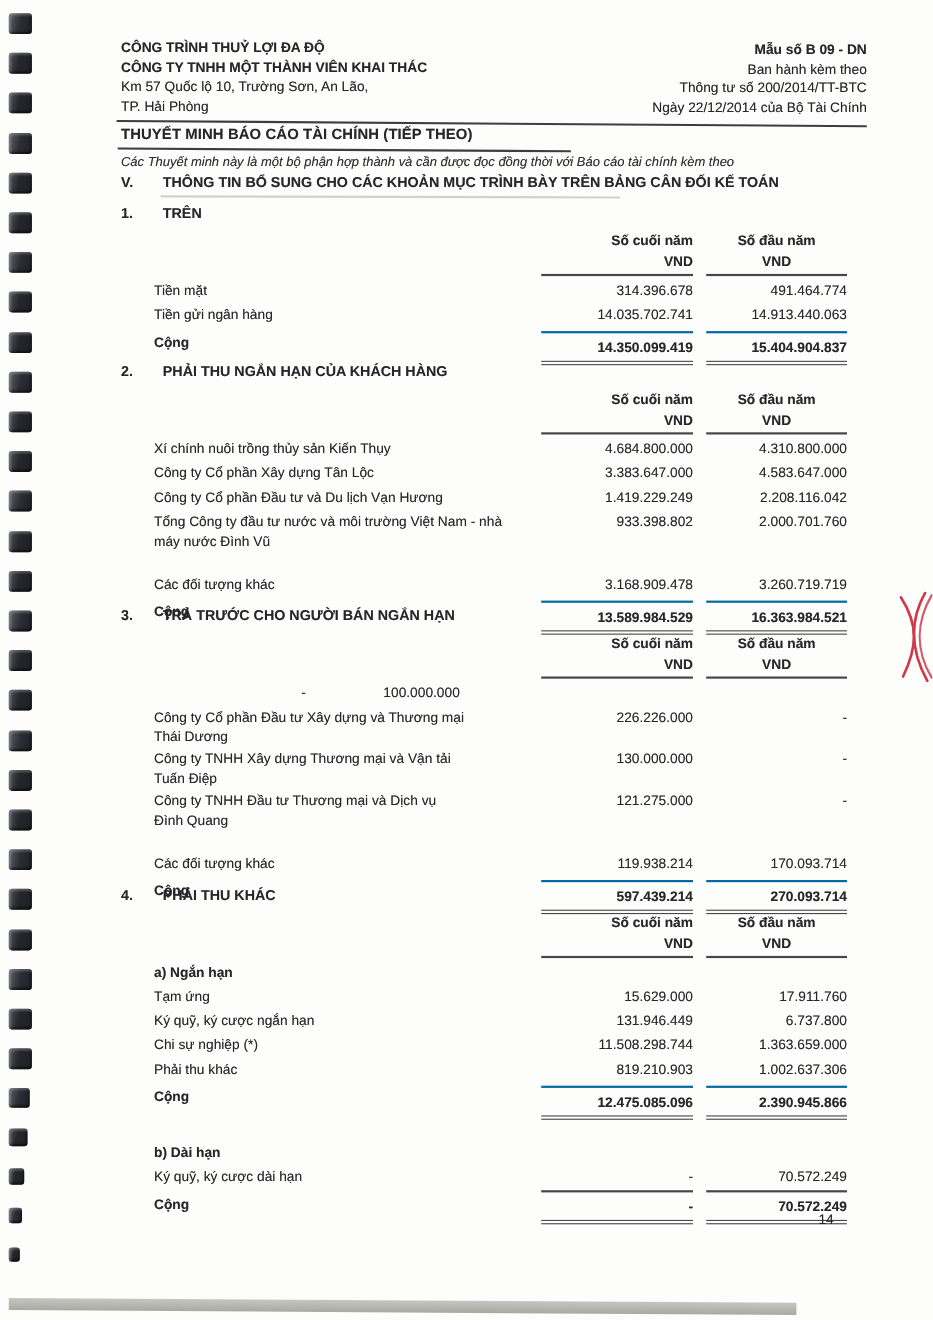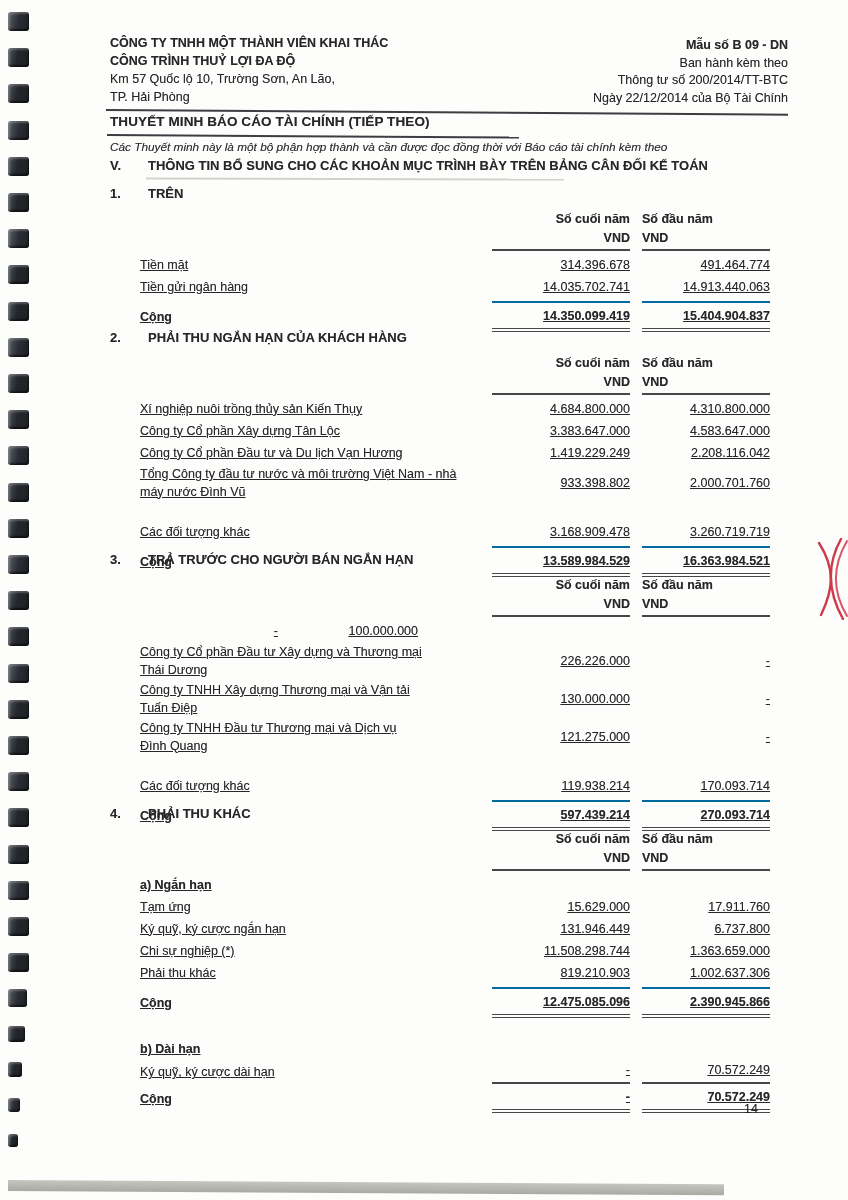--- a/index.html
+++ b/index.html
@@ -94,8 +94,8 @@
     </div>
 
   <div class="hdr-left">
+    <div class="b">CÔNG TRÌNH THUỶ LỢI ĐA ĐỘ</div>
     <div class="b">CÔNG TY TNHH MỘT THÀNH VIÊN KHAI THÁC</div>
-    <div class="b">CÔNG TRÌNH THUỶ LỢI ĐA ĐỘ</div>
     <div>Km 57 Quốc lộ 10, Trường Sơn, An Lão,</div>
     <div>TP. Hải Phòng</div>
   </div>

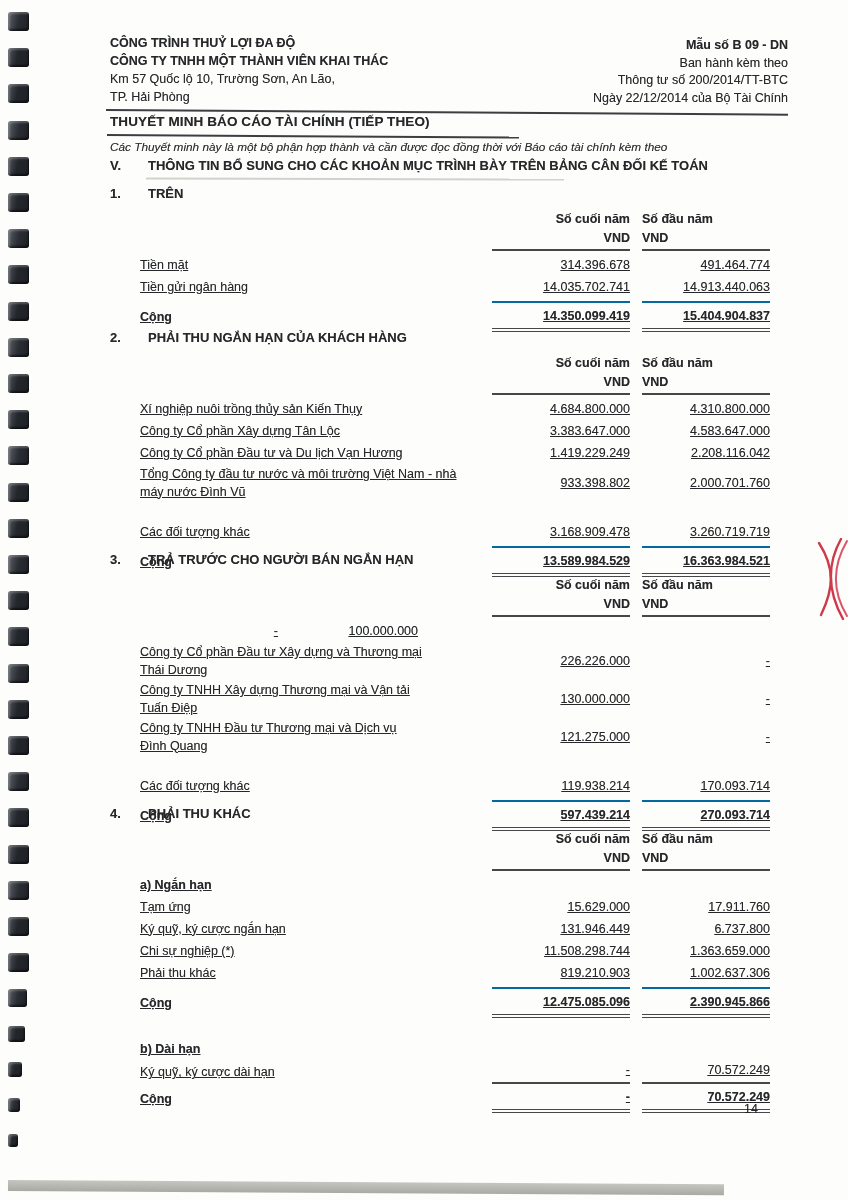--- a/index.html
+++ b/index.html
@@ -29,7 +29,7 @@
   .tbl-head{display:flex;justify-content:flex-end;font-weight:bold;line-height:19px;}
   .tbl-head.first{margin-top:9px;}
   .hcol1{flex:0 0 138px;text-align:right;}
-  .hcol2{flex:0 0 128px;margin-left:12px;text-align:left;}
+  .hcol2{flex:0 0 128px;margin-left:12px;text-align:center;}
   .tbl-head.vnd .hcol1,.tbl-head.vnd .hcol2{border-bottom:2px solid var(--line,#45474b);padding-bottom:1px;}
   .rows{margin-top:3px;}
   .row{display:flex;align-items:center;margin-bottom:1px;min-height:21px;text-decoration:underline;}

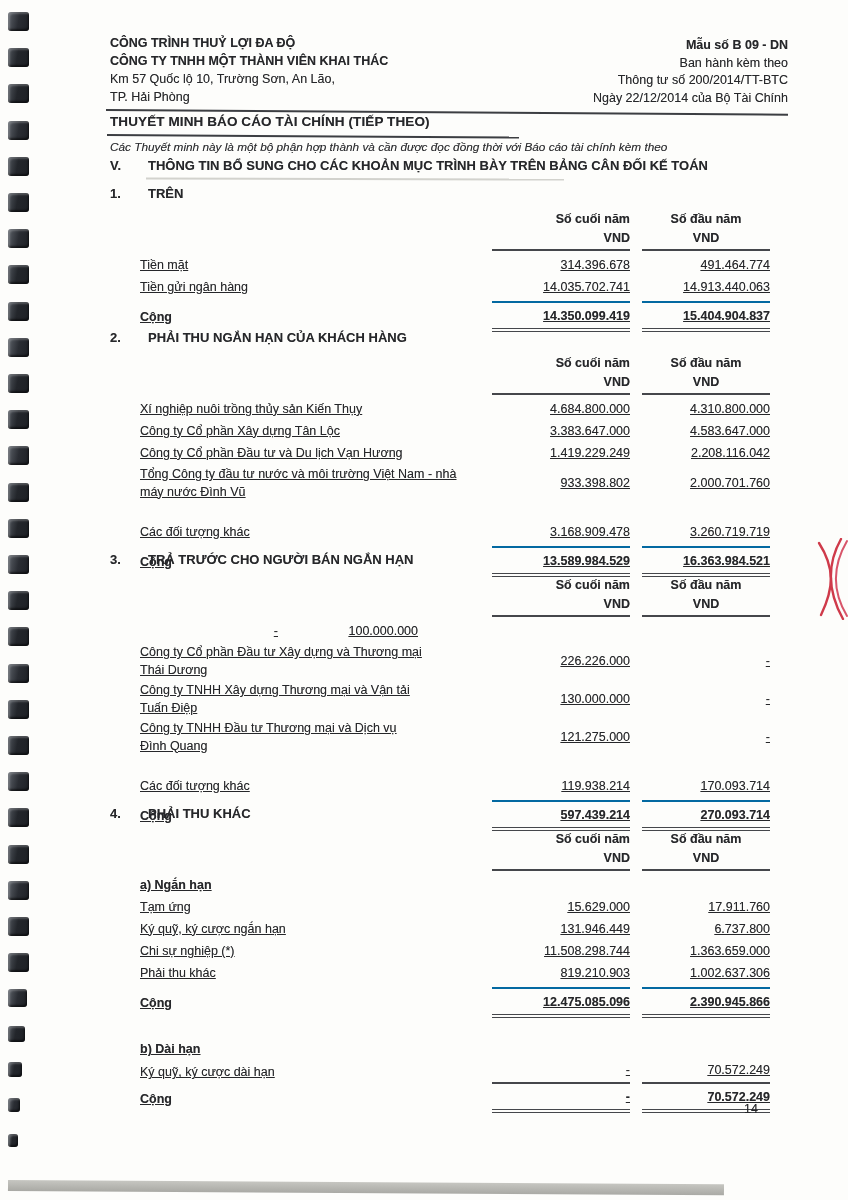--- a/index.html
+++ b/index.html
@@ -32,7 +32,7 @@
   .hcol2{flex:0 0 128px;margin-left:12px;text-align:center;}
   .tbl-head.vnd .hcol1,.tbl-head.vnd .hcol2{border-bottom:2px solid var(--line,#45474b);padding-bottom:1px;}
   .rows{margin-top:3px;}
-  .row{display:flex;align-items:center;margin-bottom:1px;min-height:21px;text-decoration:underline;}
+  .row{display:flex;align-items:flex-start;margin-bottom:1px;min-height:21px;}
   .row .lbl{flex:0 0 352px;line-height:17.5px;padding-top:2px;white-space:pre-line;}
   .row .v1{flex:0 0 138px;text-align:right;line-height:20px;}
   .row .v2{flex:0 0 128px;margin-left:12px;text-align:right;line-height:20px;}

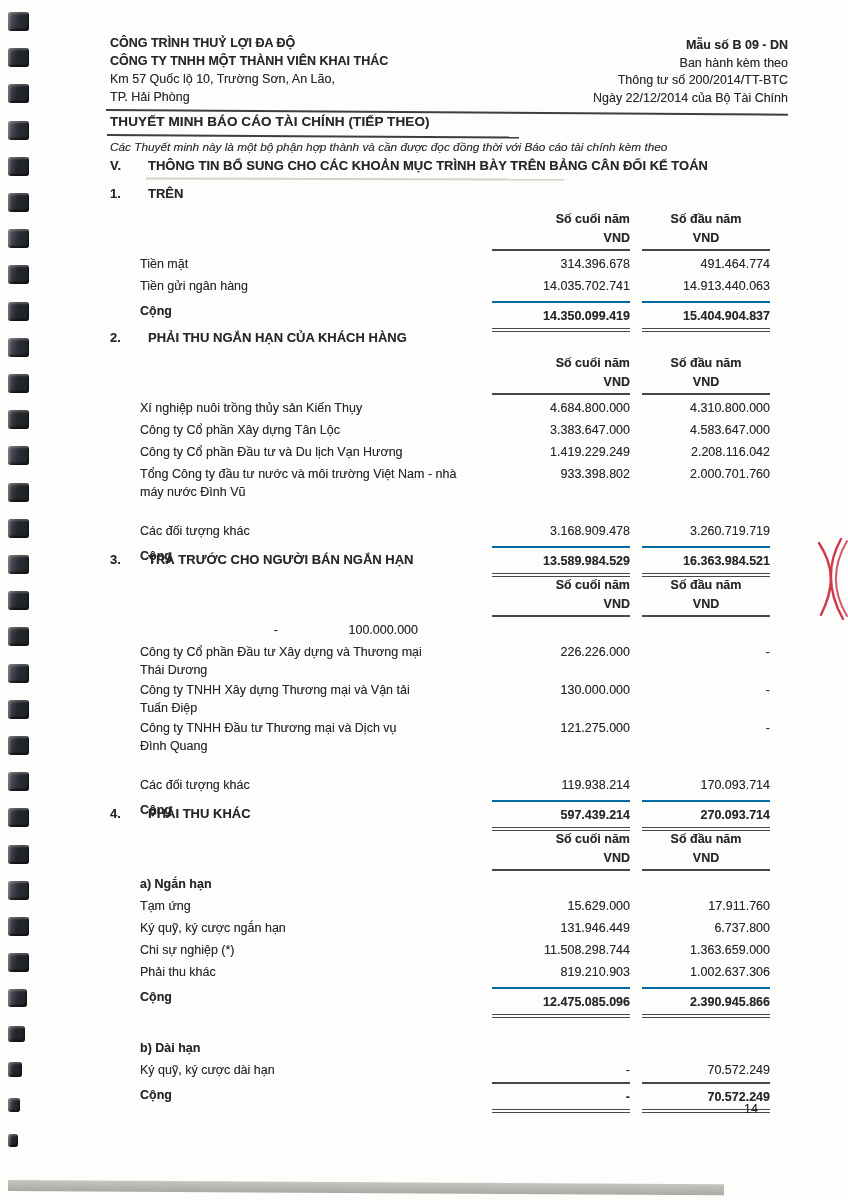--- a/index.html
+++ b/index.html
@@ -168,7 +168,7 @@
           </div>
           <div class="rows">
             <div class="row data">
-              <div class="lbl">Xí nghiệp nuôi trồng thủy sản Kiến Thụy</div>
+              <div class="lbl">Xí chính nuôi trồng thủy sản Kiến Thụy</div>
               <div class="v1">4.684.800.000</div>
               <div class="v2">4.310.800.000</div>
             </div>

